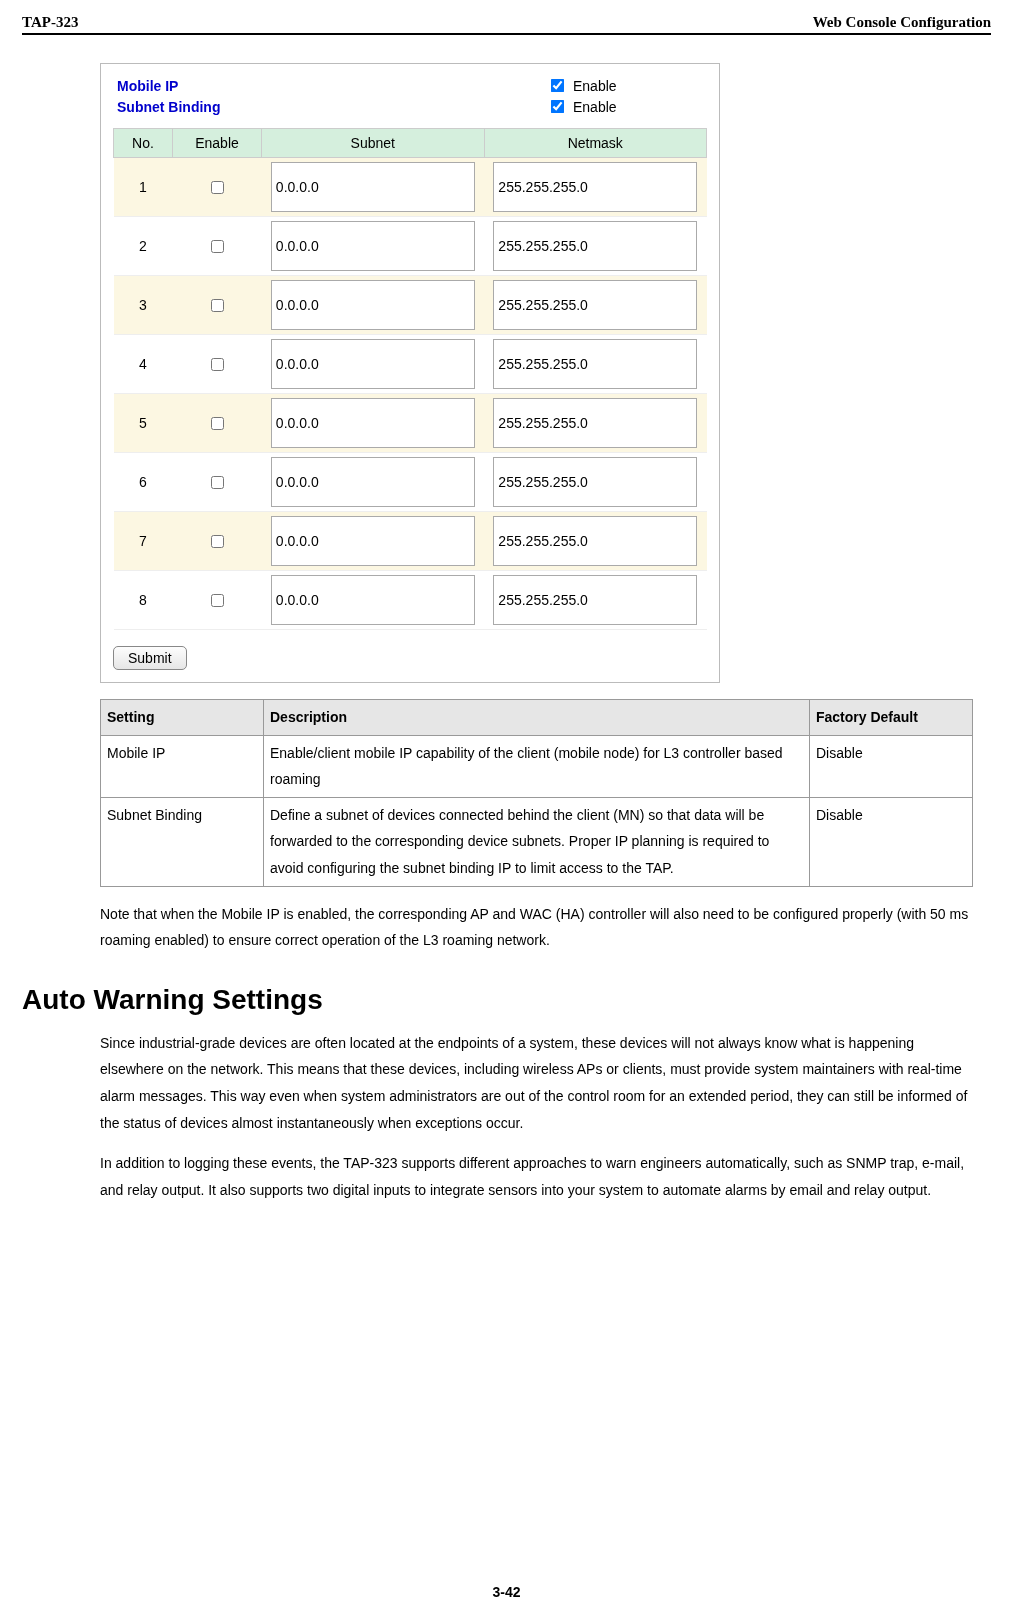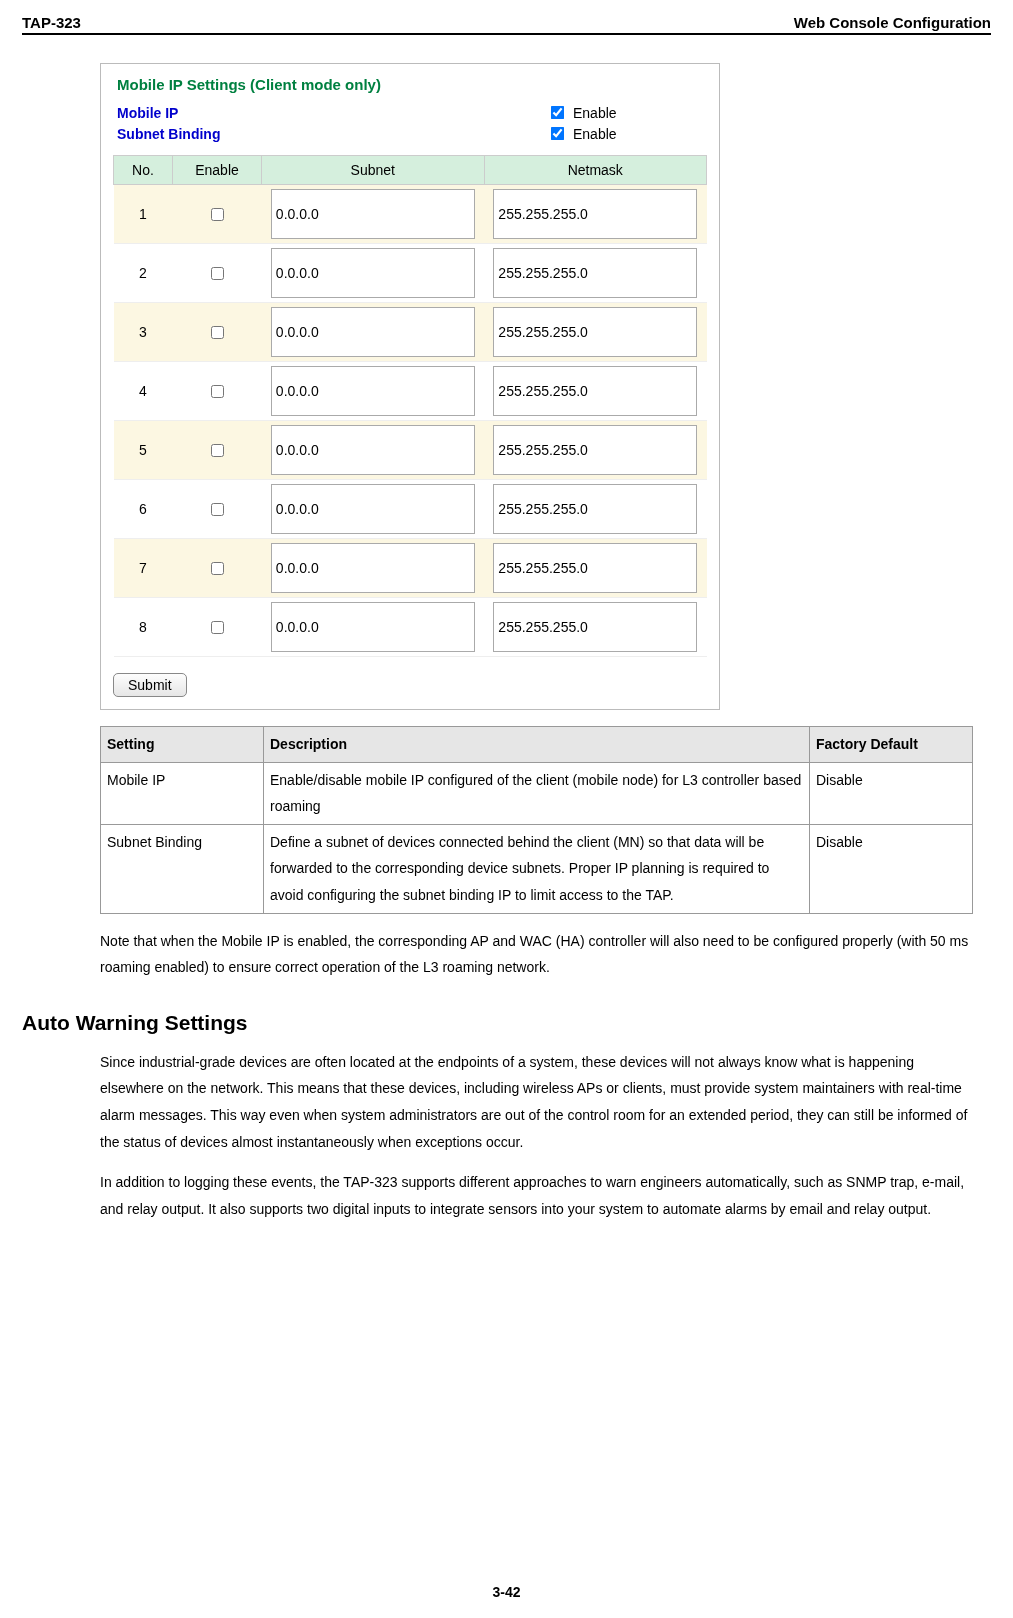--- a/index.html
+++ b/index.html
@@ -20,6 +20,7 @@
     padding-bottom: 2px;
     border-bottom: 2px solid #000;
     margin-bottom: 28px;
+    font-family: Liberation Serif, serif;
   }
   .content {
     margin-left: 78px;

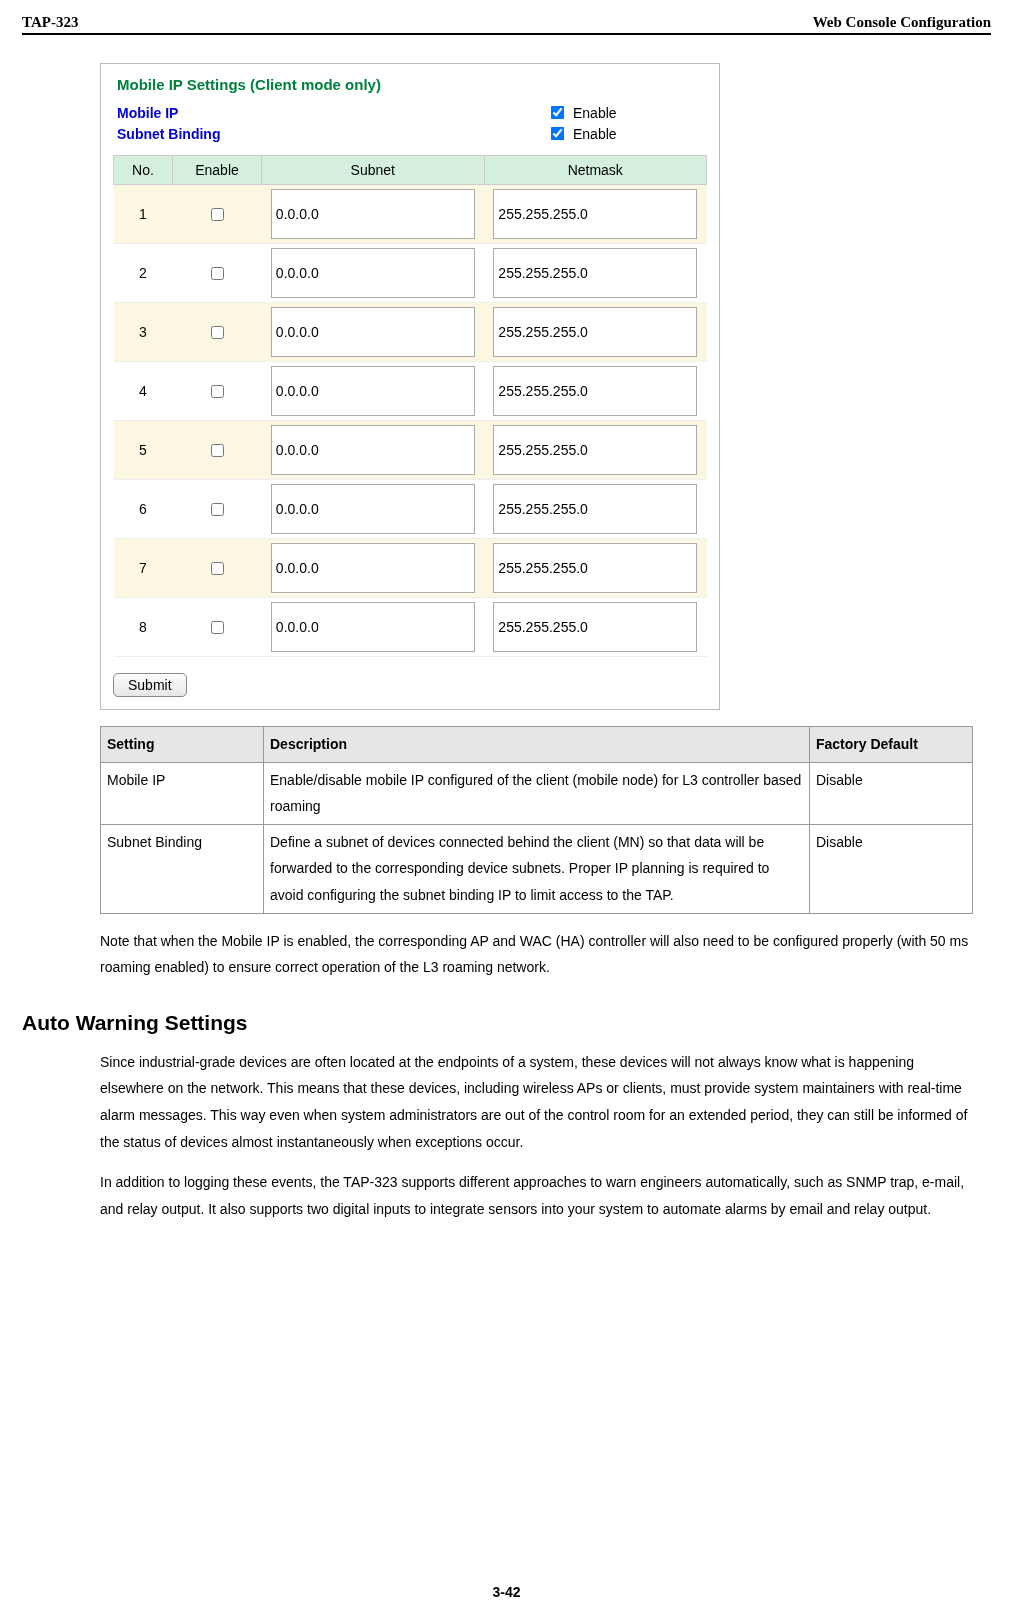--- a/index.html
+++ b/index.html
@@ -140,7 +140,6 @@
 <div class="content">
 
   <div class="config-box">
-    <div class="config-title">Mobile IP Settings  (Client mode only)</div>
 
     <div class="toggle-row">
       <span class="lbl">Mobile IP</span>

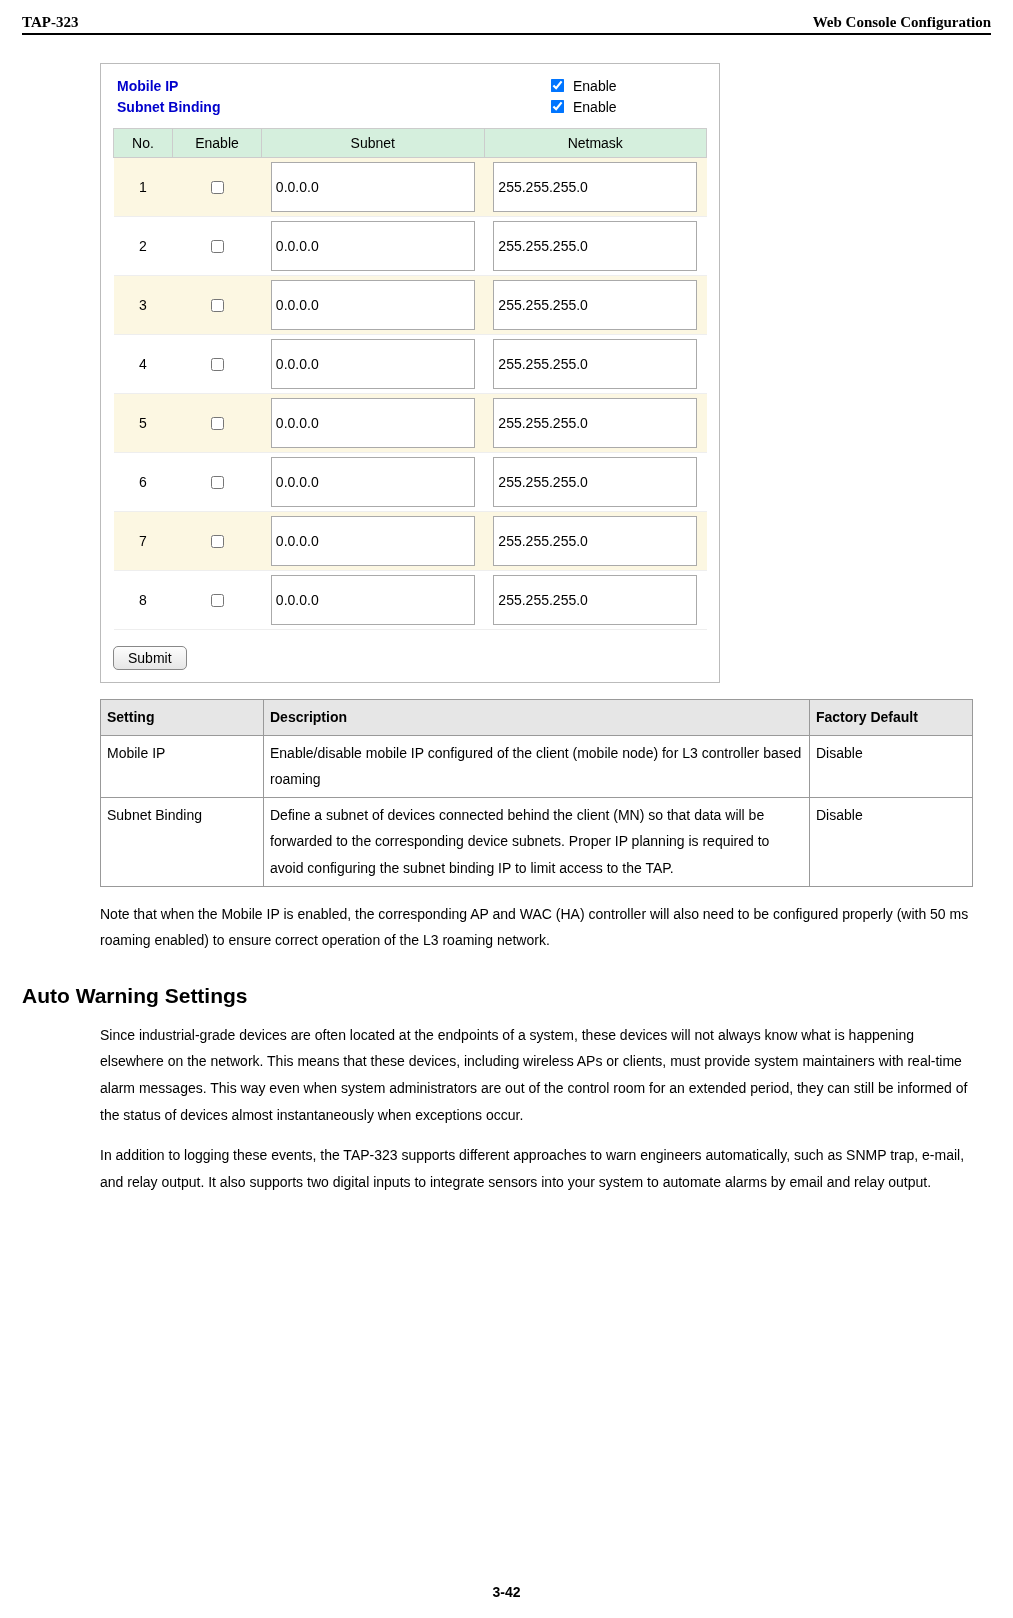--- a/index.html
+++ b/index.html
@@ -231,7 +231,7 @@
     <tbody id="desc-body">
         <tr>
           <td>Mobile IP</td>
-          <td>Enable/disable mobile IP configured of the client (mobile node) for L3 controller based roaming</td>
+          <td>Enable/client mobile IP capability of the client (mobile node) for L3 controller based roaming</td>
           <td>Disable</td>
         </tr>
         <tr>

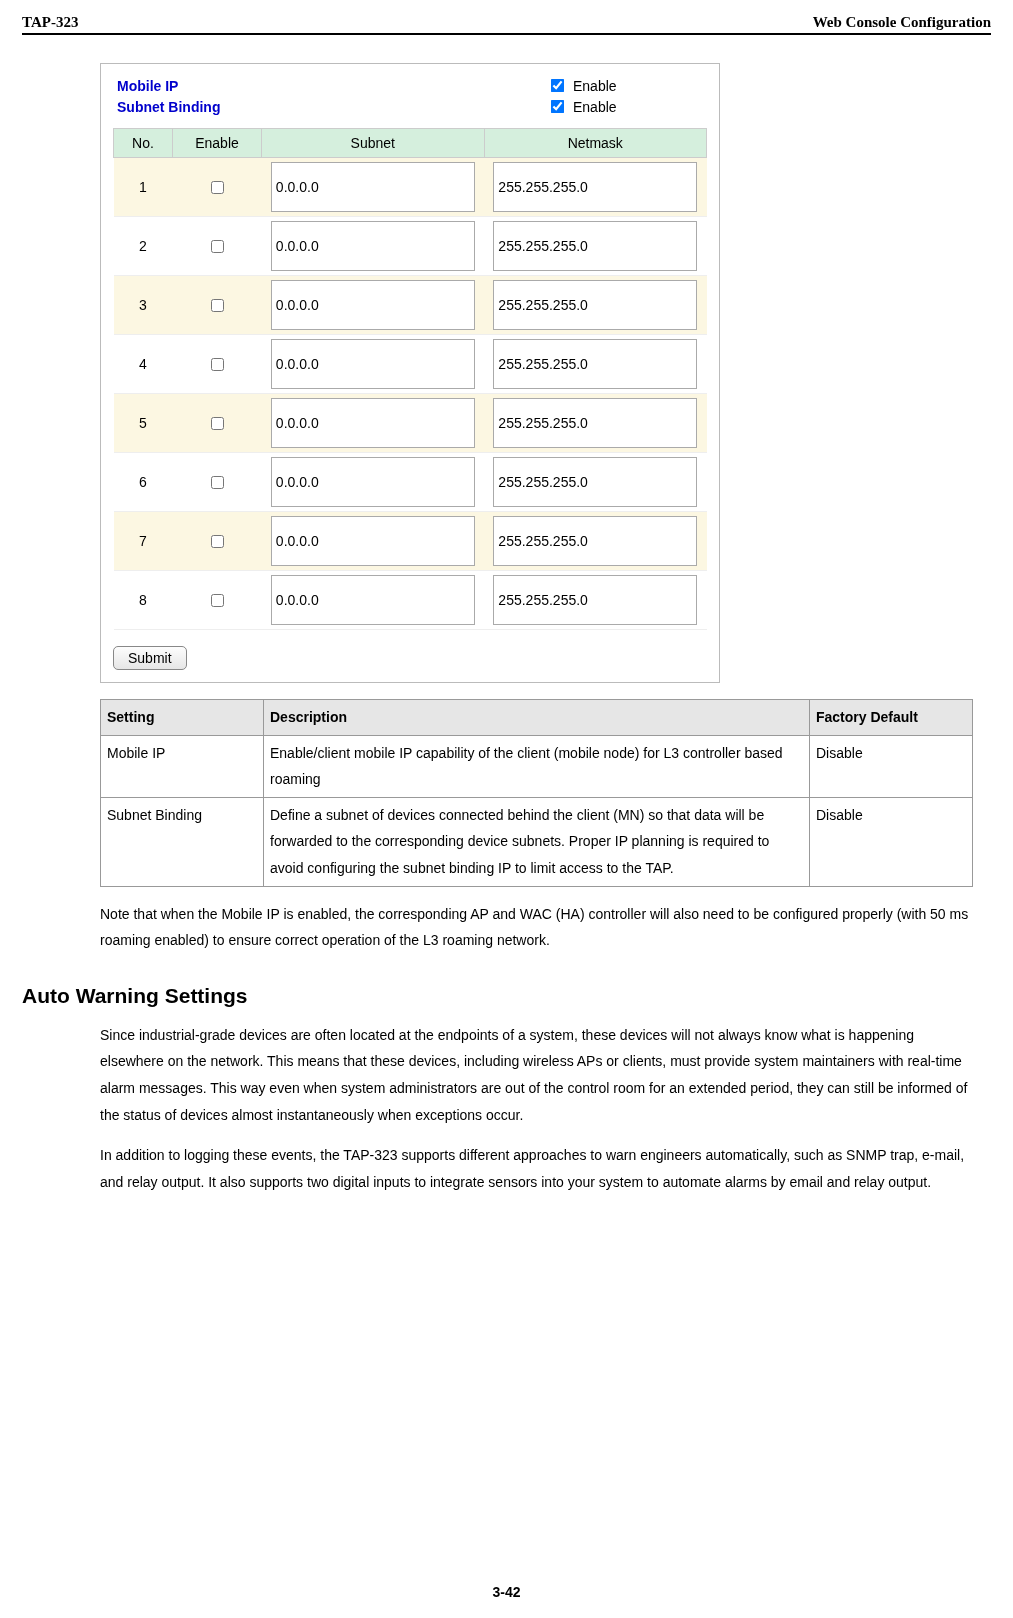--- a/index.html
+++ b/index.html
@@ -112,7 +112,7 @@
     line-height: 1.9;
   }
   h1.section {
-    font-size: 21px;
+    font-size: 28px;
     font-weight: bold;
     margin: 14px 0 12px -78px;
     font-family: Verdana, Arial, sans-serif;

